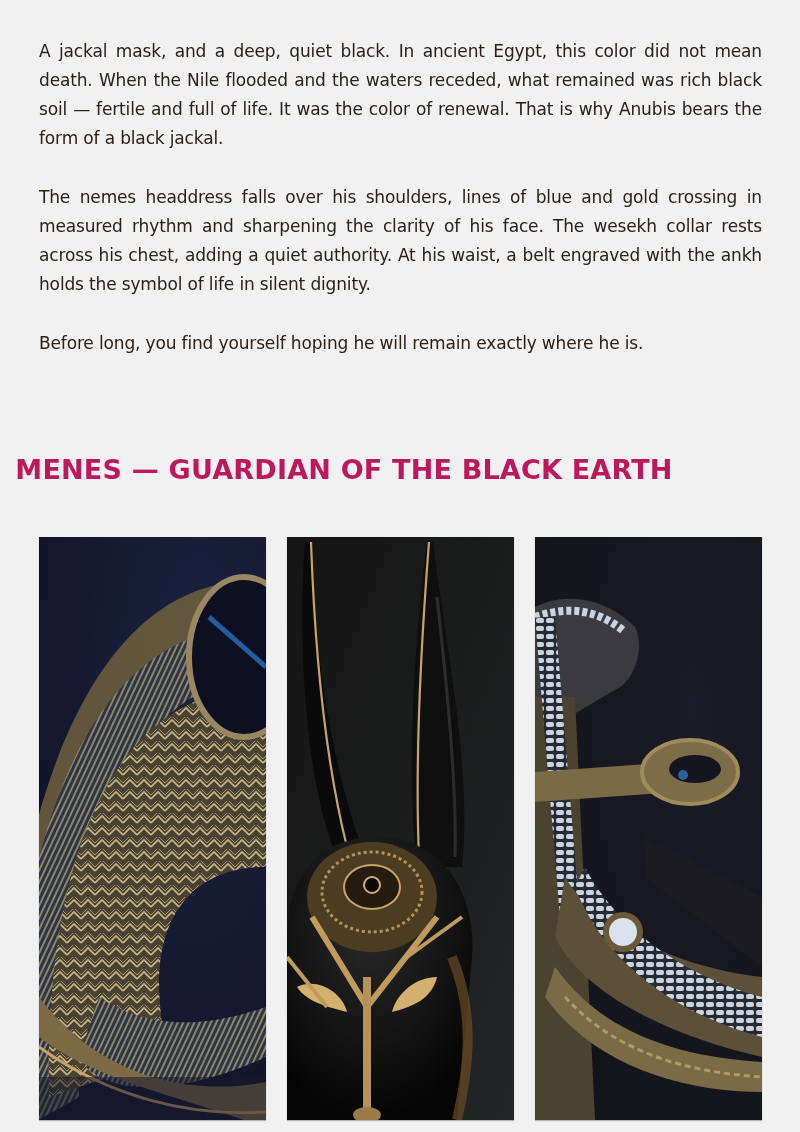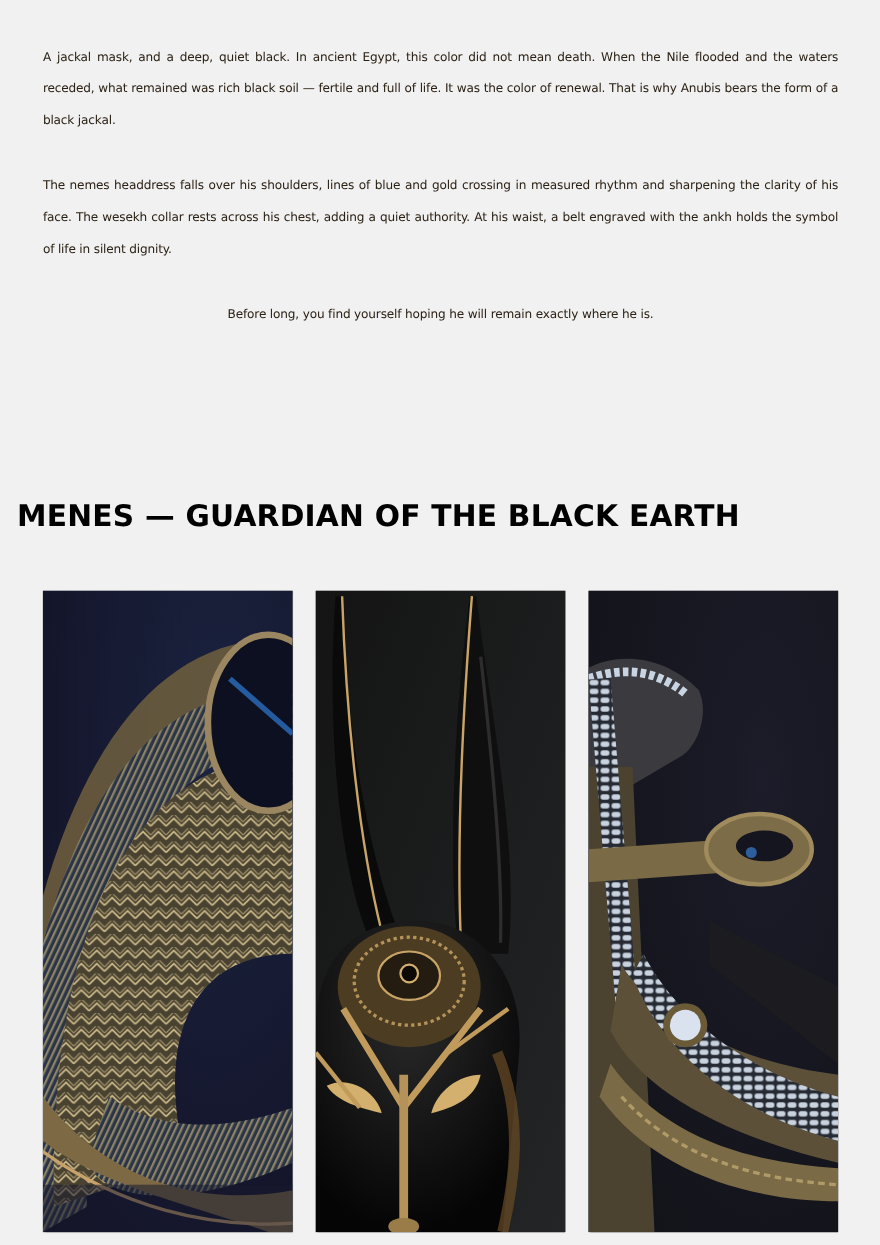--- a/index.html
+++ b/index.html
@@ -8,7 +8,7 @@
 
   .content { position: absolute; left: 39px; top: 37px; width: 723px; }
   .para {
-    font-size: 11px;
+    font-size: 17px;
     line-height: 29px;
     text-align: justify;
     color: #2b2115;

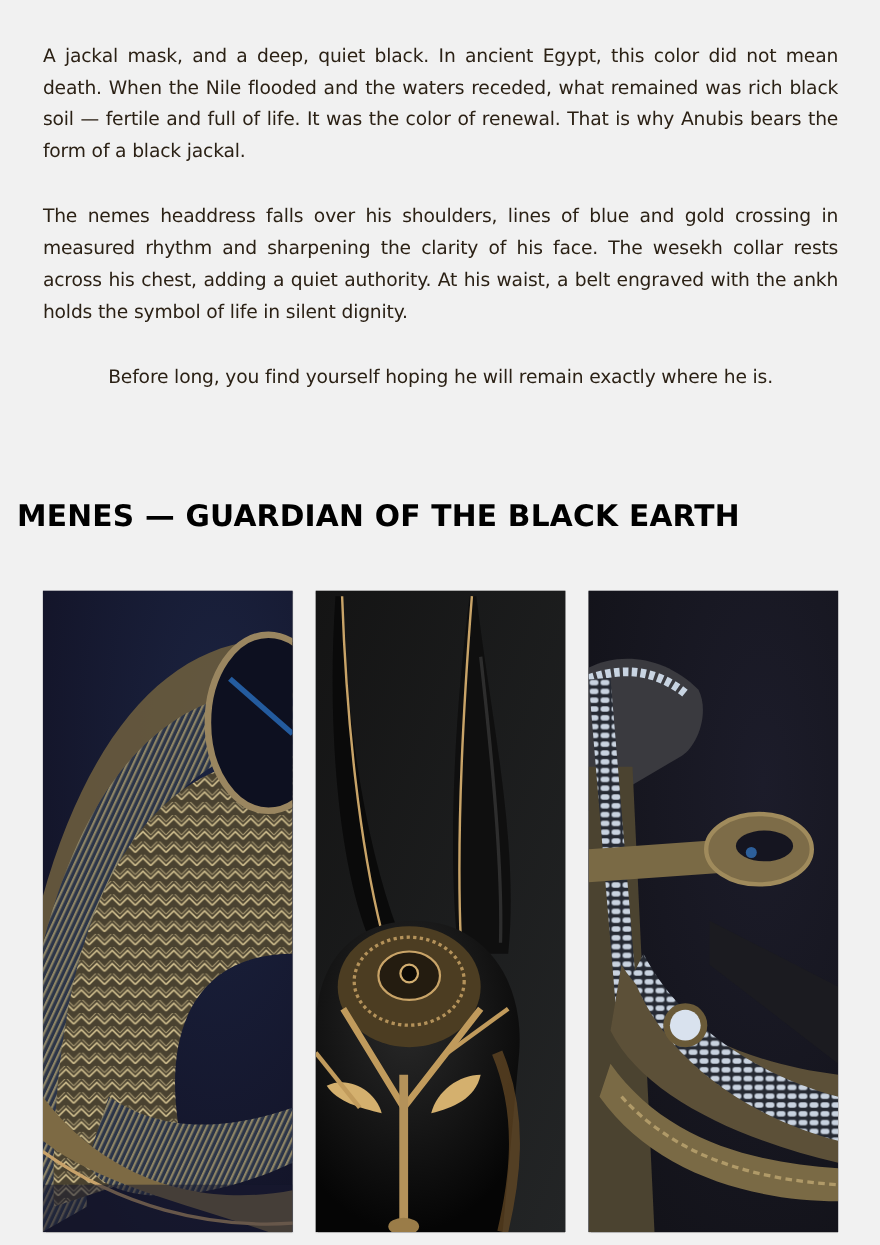--- a/index.html
+++ b/index.html
@@ -15,7 +15,7 @@
     margin-bottom: 30px;
     letter-spacing: -0.15px;
   }
-  .para.last { text-align: center; }
+  .para.last { text-align: left; }
 
   .heading {
     position: absolute; left: 0; top: 454px; width: 688px;

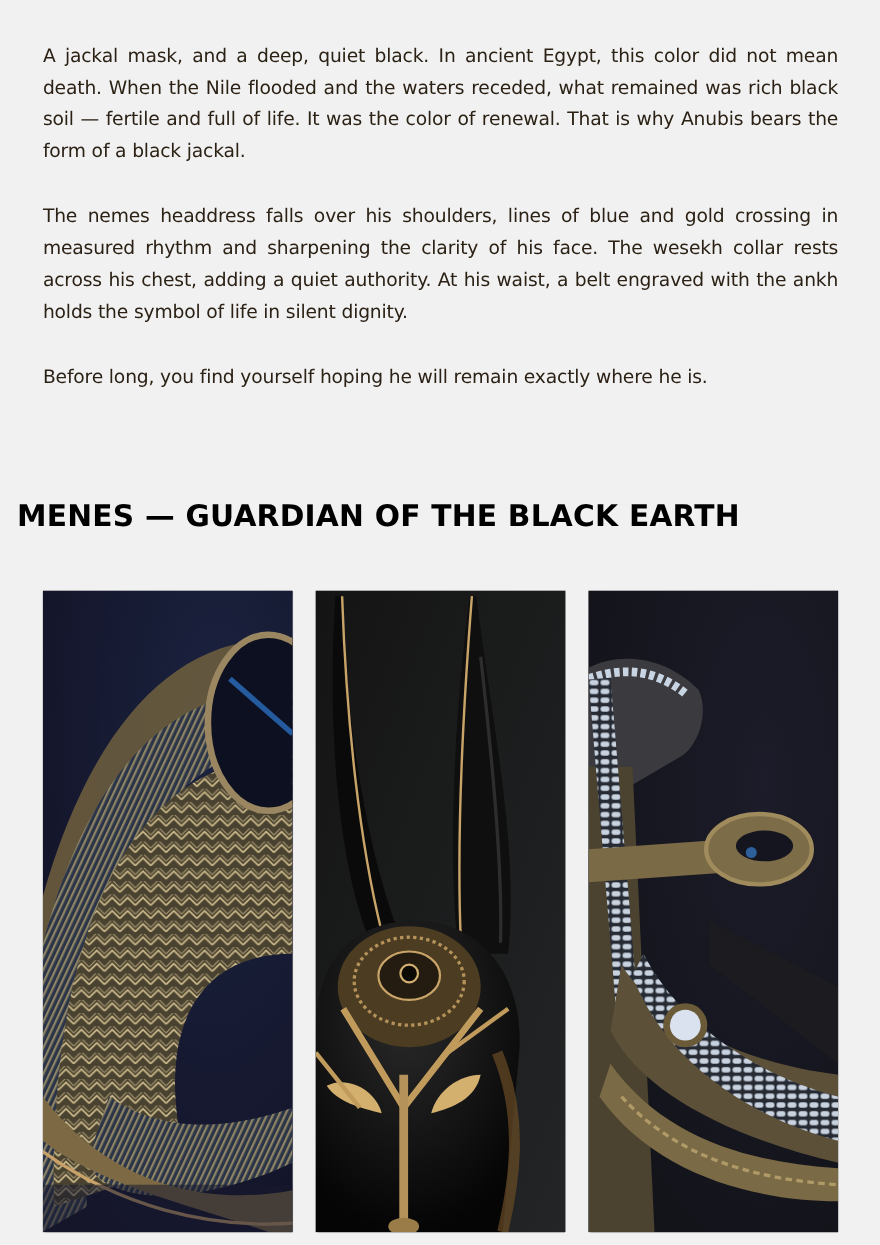--- a/index.html
+++ b/index.html
@@ -24,7 +24,7 @@
     font-weight: bold;
     font-size: 27px;
     letter-spacing: 0.2px;
-    color: #000000;
+    color: #be185d;
   }
 
   .gallery { position: absolute; top: 537px; left: 39px; width: 723px; height: 583px; }

